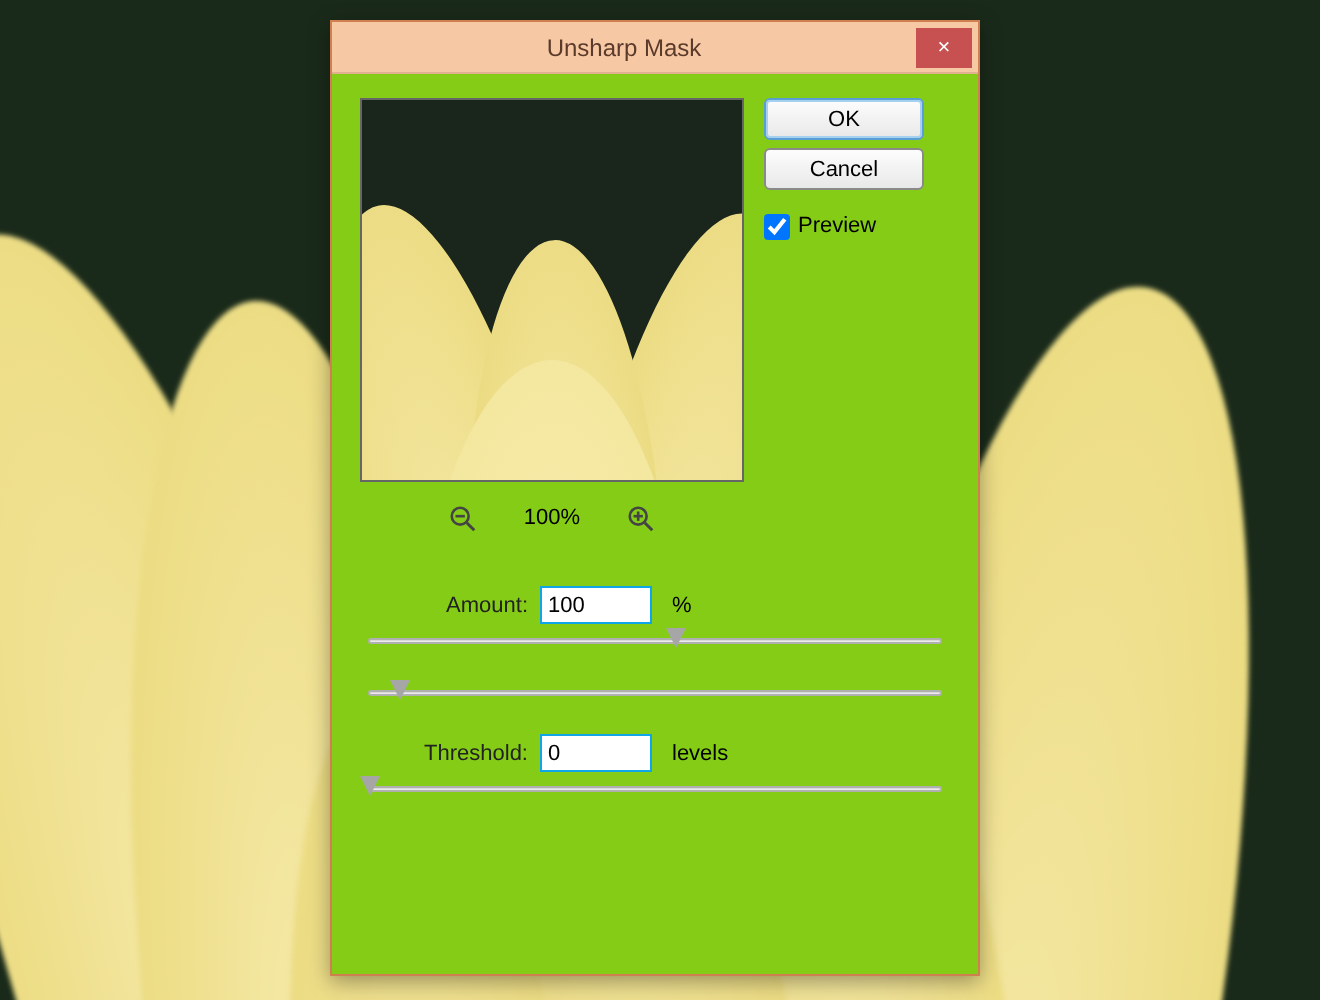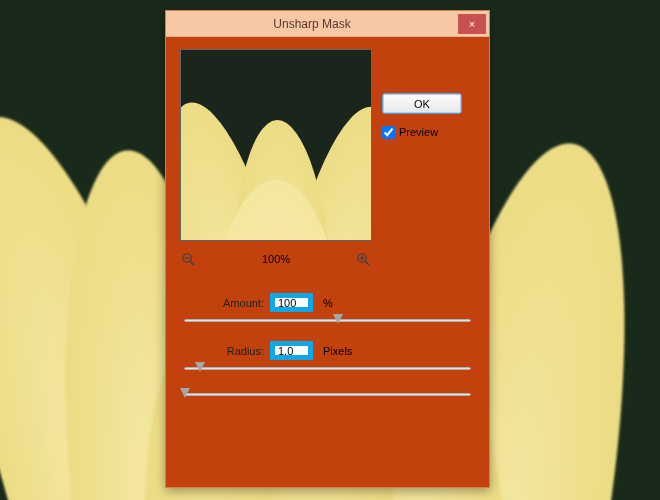--- a/index.html
+++ b/index.html
@@ -35,7 +35,7 @@
     left: 165px; top: 10px;
     width: 325px; height: 478px;
     border: 1px solid #d08050;
-    background: #c2410c;
+    background: #84cc16;
     box-shadow: 0 3px 10px rgba(0,0,0,0.35);
   }
   .titlebar {

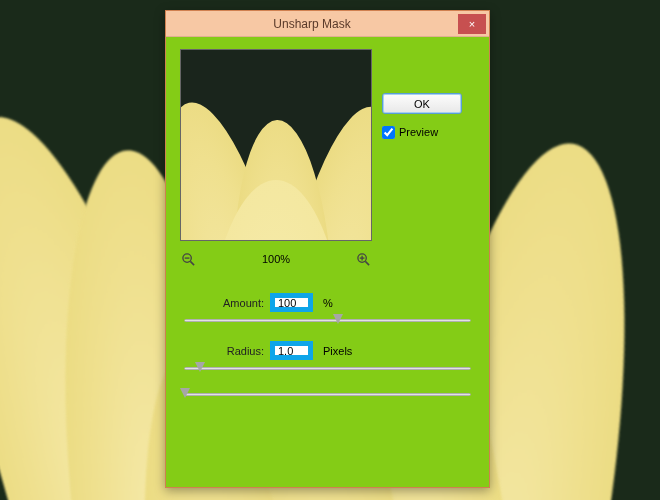--- a/index.html
+++ b/index.html
@@ -99,7 +99,7 @@
     border-radius: 3px;
     font-size: 11px;
     cursor: pointer;
-    display: flex; align-items: center; justify-content: center; margin-top: 44px;
+    display: flex; align-items: center; justify-content: center;
   }
   .btn.ok { border: 1px solid #5a9ed6; box-shadow: 0 0 0 1px #a6d0f0 inset; }
   .preview-check {

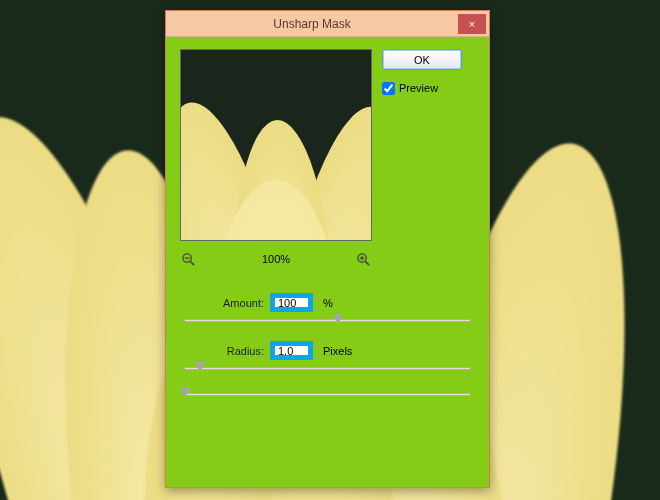--- a/index.html
+++ b/index.html
@@ -220,6 +220,9 @@
         <div class="btn ok">
           <span>OK</span>
         </div>
+        <div class="btn">
+          <span>Cancel</span>
+        </div>
         <label class="preview-check">
           <input type="checkbox" checked="" style="">
           <span>Preview</span>

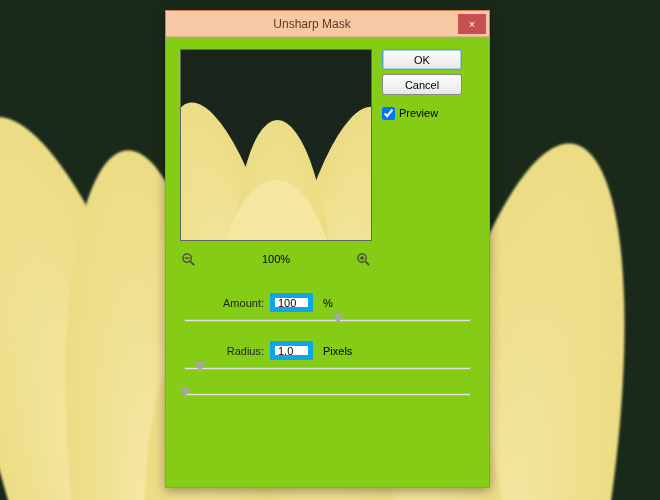--- a/index.html
+++ b/index.html
@@ -110,7 +110,7 @@
   .preview-check input { margin:0; }
 
   .zoom-row {
-    display: flex; align-items: center; justify-content: space-between;
+    display: flex; align-items: center; justify-content: center;
     gap: 22px;
     margin: 10px 0 14px 0;
     width: 192px;

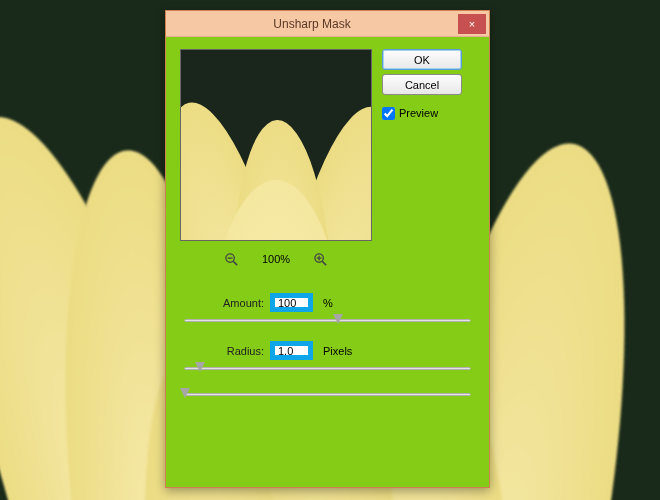--- a/index.html
+++ b/index.html
@@ -136,8 +136,8 @@
     color: #222;
   }
   .num-input {
-    width: 43px; height: 19px;
-    border: 5px solid #0ea5e9;
+    width: 56px; height: 19px;
+    border: 1px solid #0ea5e9;
     background: #fff;
     font-size: 11px;
     padding: 0 3px;

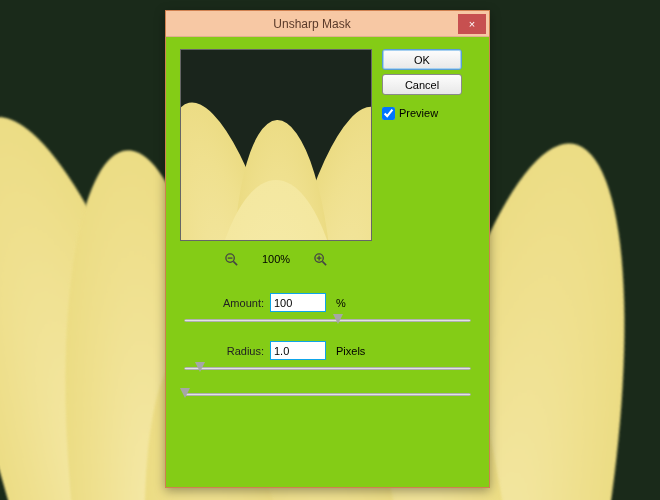--- a/index.html
+++ b/index.html
@@ -240,11 +240,6 @@
       <div class="slider-thumb" style="left:52%"></div>
     </div>
 
-    <div class="param-row">
-      <label>Radius:</label>
-      <input class="num-input" value="1.0" style="">
-      <span class="unit">Pixels</span>
-    </div>
     <div class="slider-wrap">
       <div class="slider-track"></div>
       <div class="slider-thumb" style="left:5%"></div>

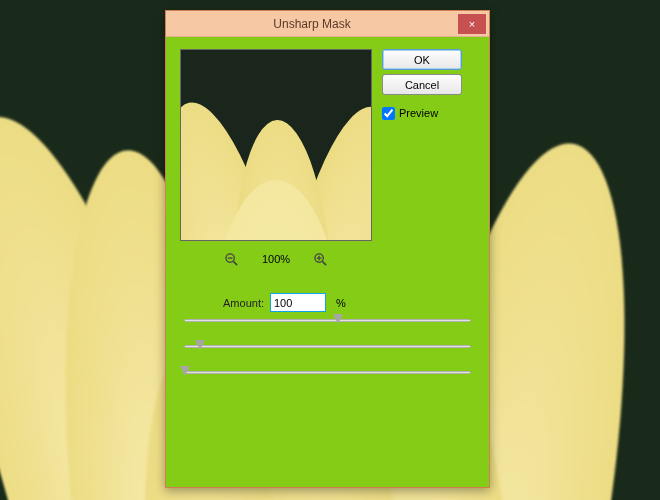--- a/index.html
+++ b/index.html
@@ -245,6 +245,11 @@
       <div class="slider-thumb" style="left:5%"></div>
     </div>
 
+    <div class="param-row">
+      <label>Threshold:</label>
+      <input class="num-input" value="0" style="">
+      <span class="unit">levels</span>
+    </div>
     <div class="slider-wrap" style="margin-bottom:4px">
       <div class="slider-track"></div>
       <div class="slider-thumb" style="left:0%"></div>

